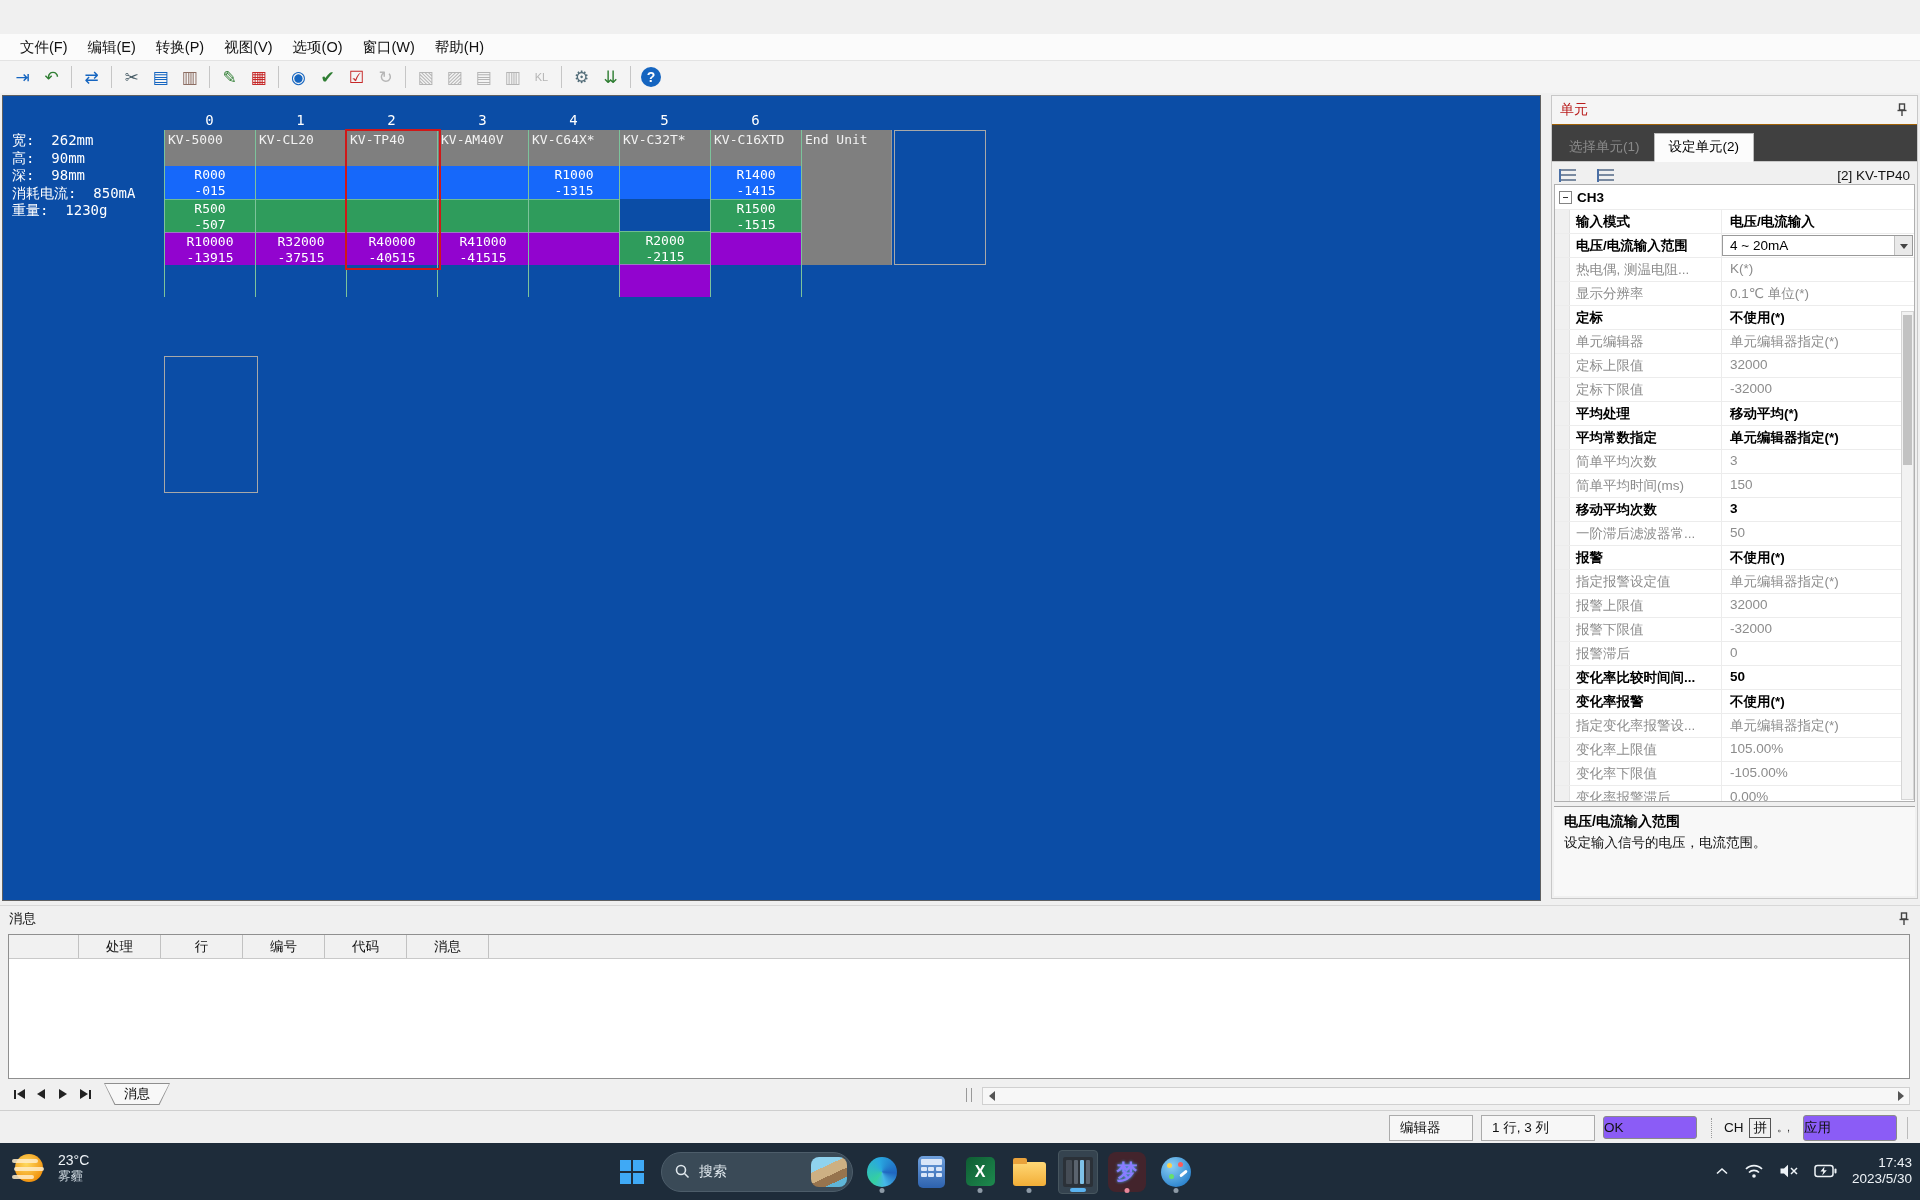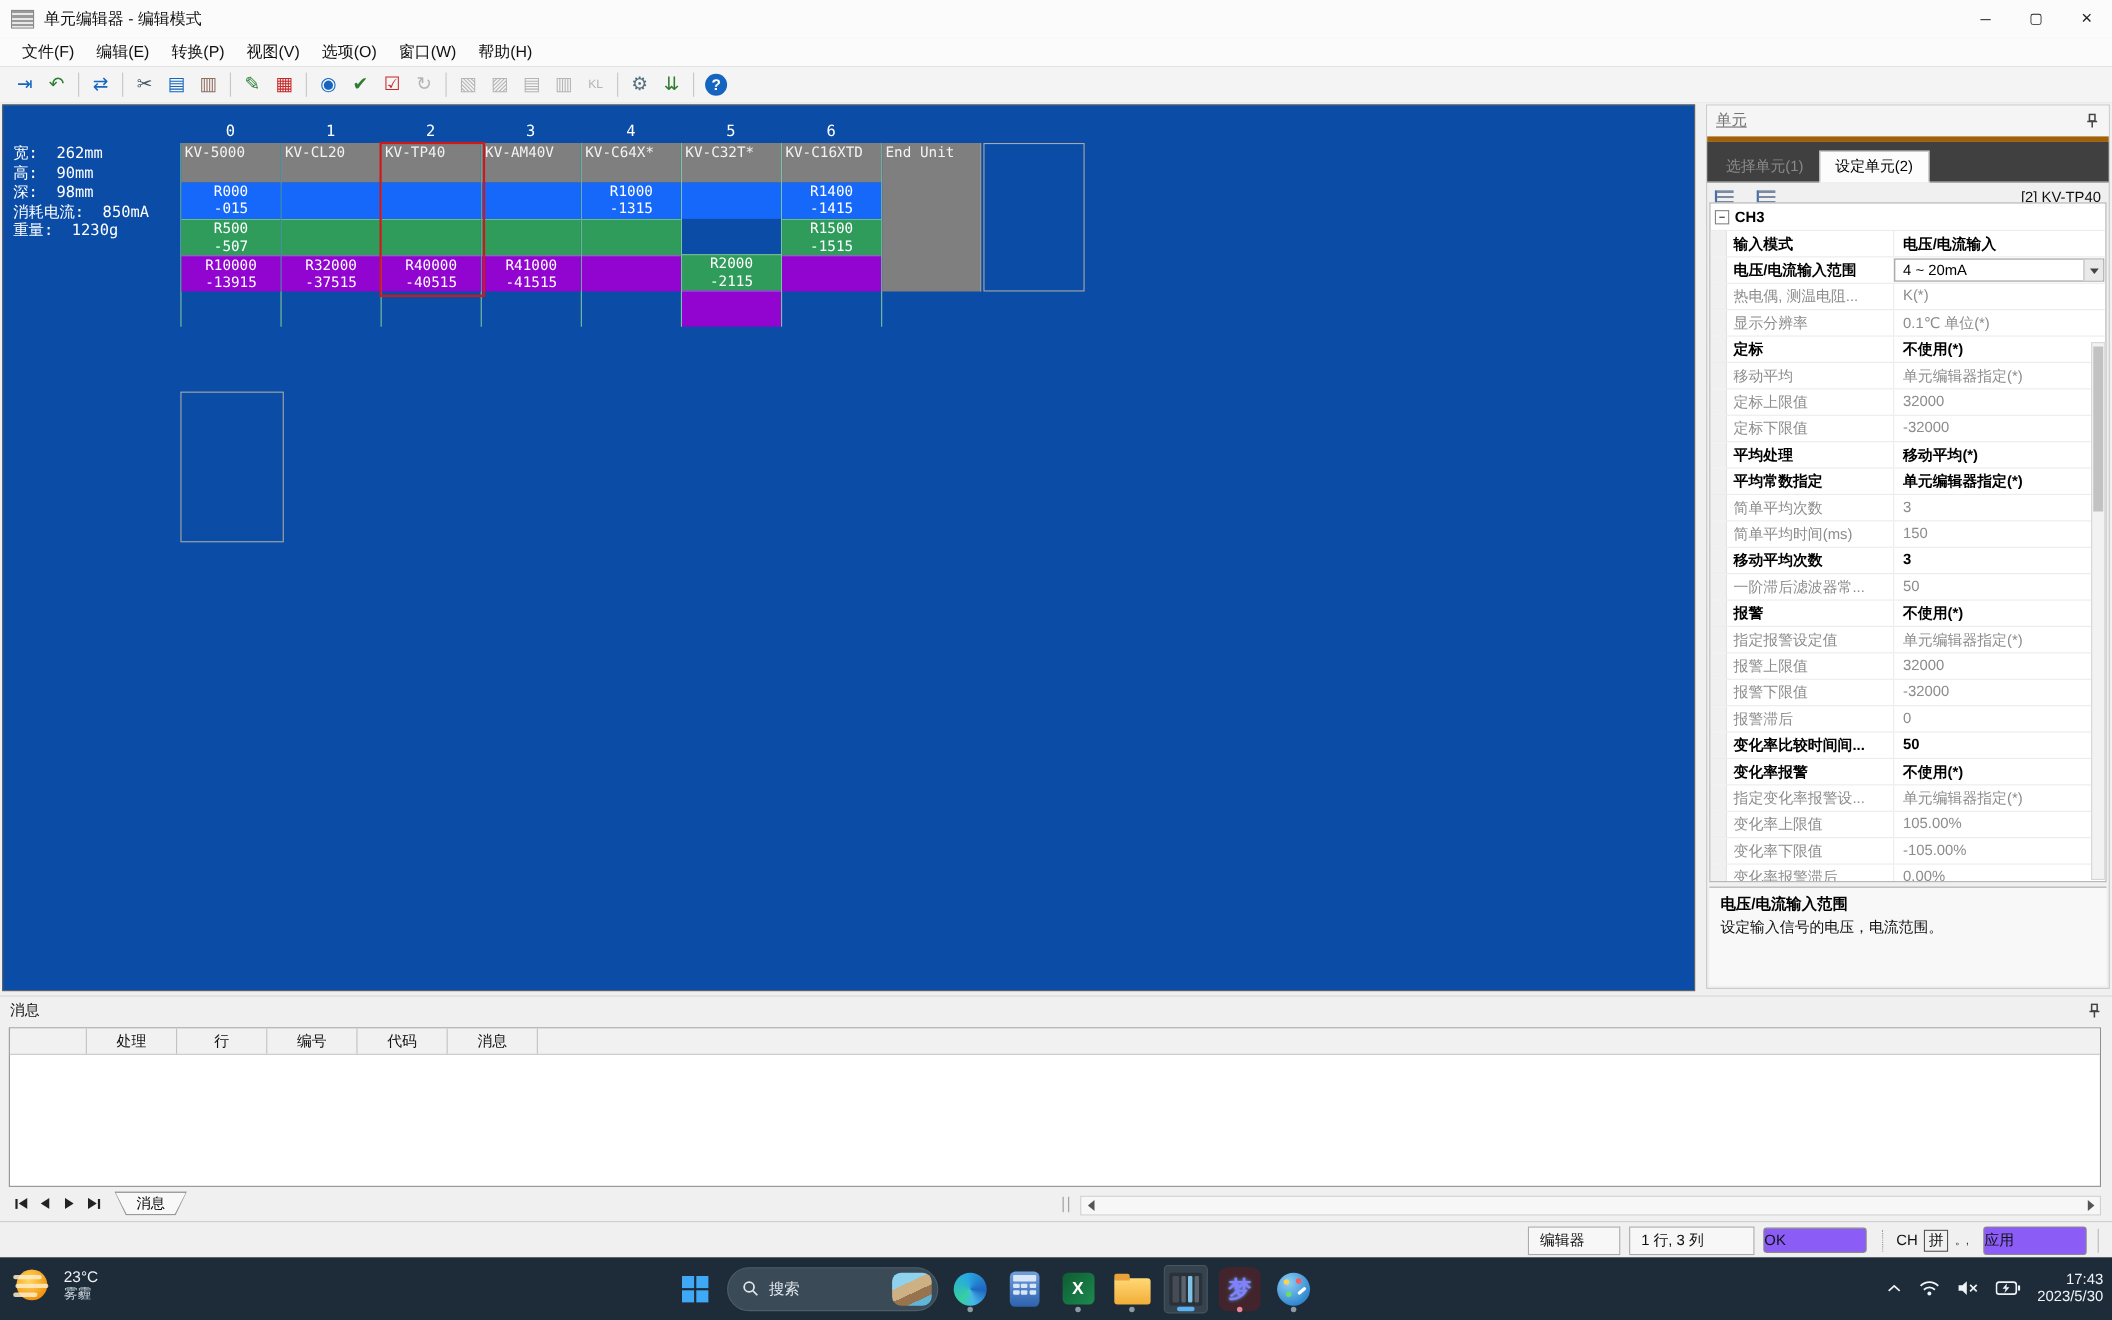--- a/index.html
+++ b/index.html
@@ -152,15 +152,6 @@
 
 <div class="screen">
 
-  <div class="titlebar">
-    <div class="app-icon"></div>
-    <div class="title-text">单元编辑器 - 编辑模式</div>
-    <div class="win-controls">
-      <div class="win-btn">─</div>
-      <div class="win-btn">▢</div>
-      <div class="win-btn">✕</div>
-    </div>
-  </div>
 
   <div class="menubar">
       <span class="menu-item">文件(F)</span>

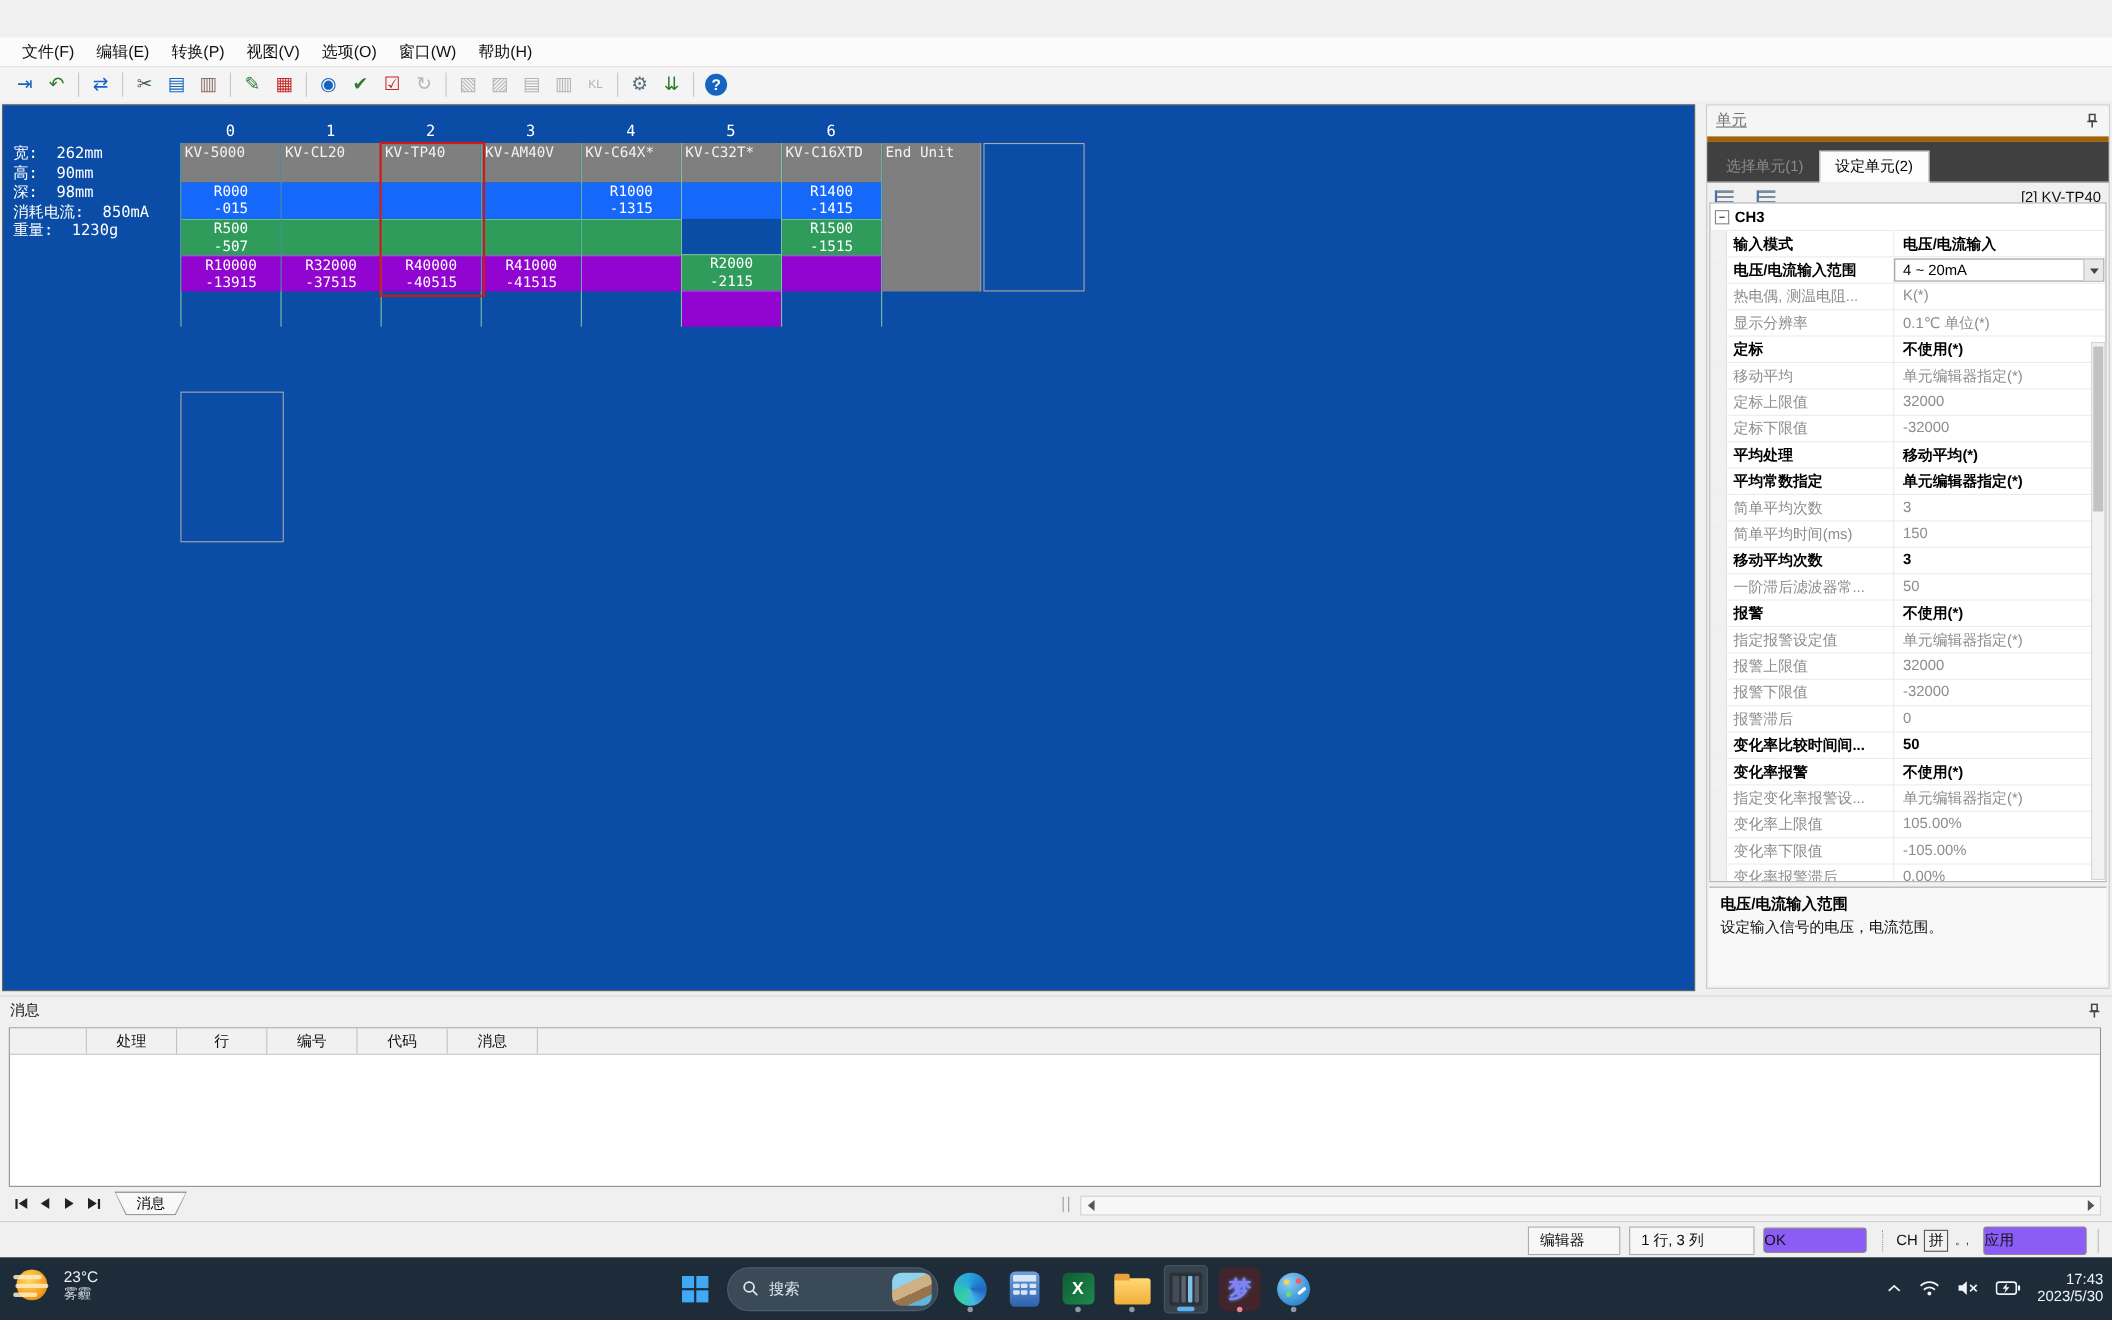--- a/index.html
+++ b/index.html
@@ -45,7 +45,7 @@
 
   
   .panel{position:absolute;right:2px;top:2px;width:367px;height:804px;background:#f0f0f0;border:1px solid #c8c8c8;box-sizing:border-box;}
-  .panel-header{height:28px;display:flex;align-items:center;padding:0 8px;font-size:14px;color:#737373;background:#f5f5f5;border-bottom:5px solid #a16207;text-decoration:underline;}
+  .panel-header{height:28px;display:flex;align-items:center;padding:0 8px;font-size:14px;color:#b91c1c;background:#f5f5f5;border-bottom:1px solid #a16207;}
   .pin{margin-left:auto;display:flex;}
   .panel-tabs{height:31px;display:flex;align-items:flex-end;padding:5px 0 0 3px;background:#404040;border-bottom:1px solid #c8c8c8;font-size:13.5px;}
   .ptab{padding:4px 14px 5px;color:#8a8a8a;}

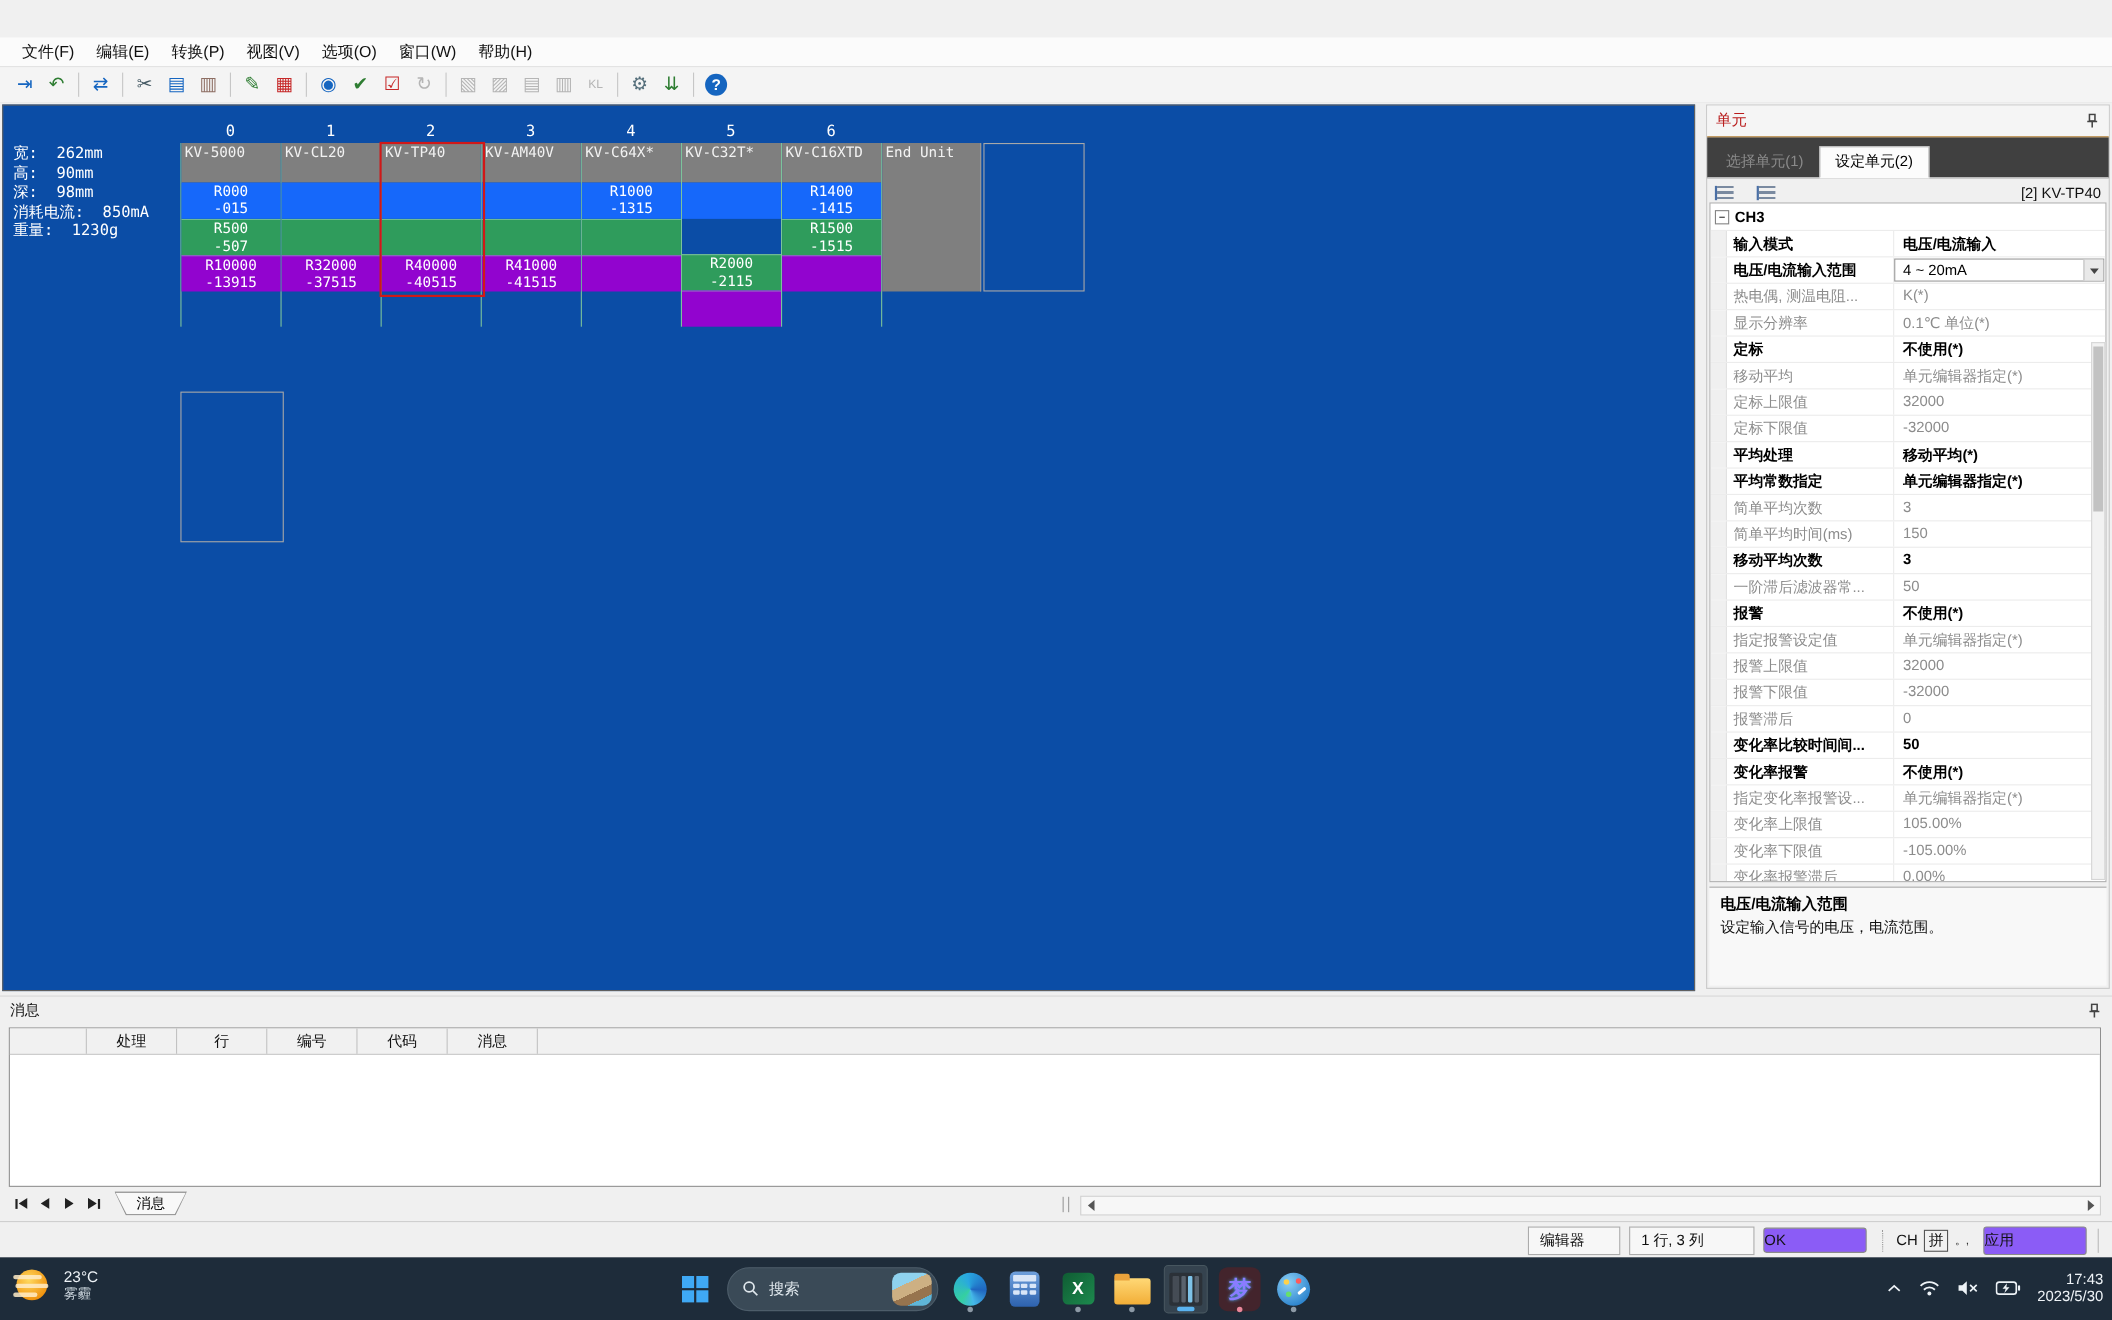--- a/index.html
+++ b/index.html
@@ -376,7 +376,7 @@
             </div>
             <div class="prow dim">
               <div class="gutter"></div>
-              <div class="plabel">移动平均</div>
+              <div class="plabel">单元编辑器</div>
               <div class="pvalue">单元编辑器指定(*)</div>
             </div>
             <div class="prow dim">

